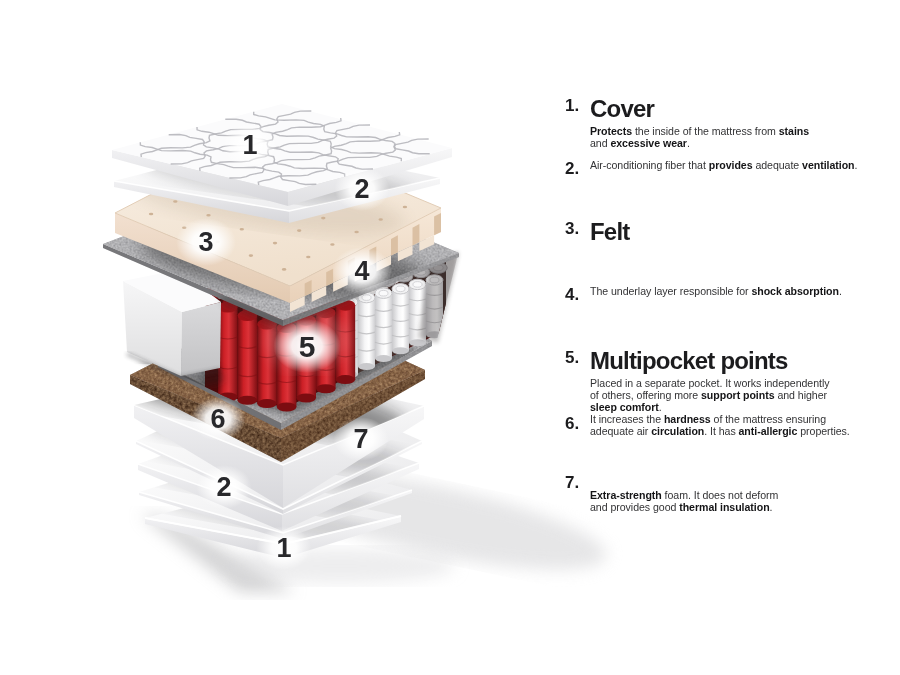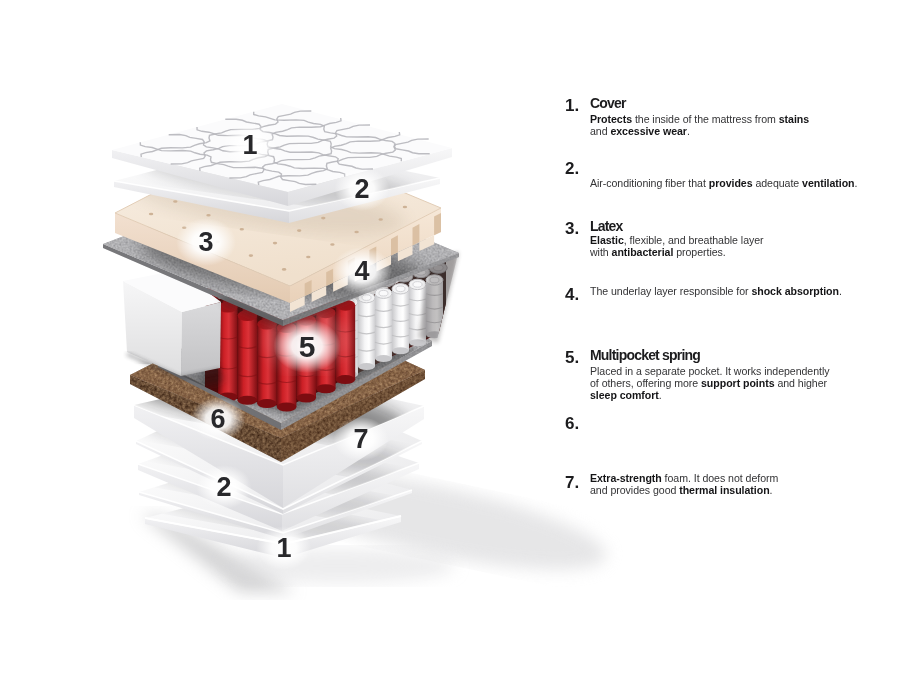--- a/index.html
+++ b/index.html
@@ -7,7 +7,7 @@
 #art{position:absolute;left:0;top:0;}
 .item{position:absolute;left:565px;width:320px;color:#1c1c1e;}
 .num{position:absolute;left:0;top:1px;font-size:17px;font-weight:bold;}
-.head{margin-left:25px;font-size:14px;font-weight:bold;letter-spacing:-0.8px;}
+.head{margin-left:25px;font-size:24px;font-weight:bold;letter-spacing:-0.8px;}
 .body{margin-left:25px;font-size:10.6px;line-height:12px;color:#333335;letter-spacing:-0.05px;}
 .body b{color:#151517;}
 </style></head>

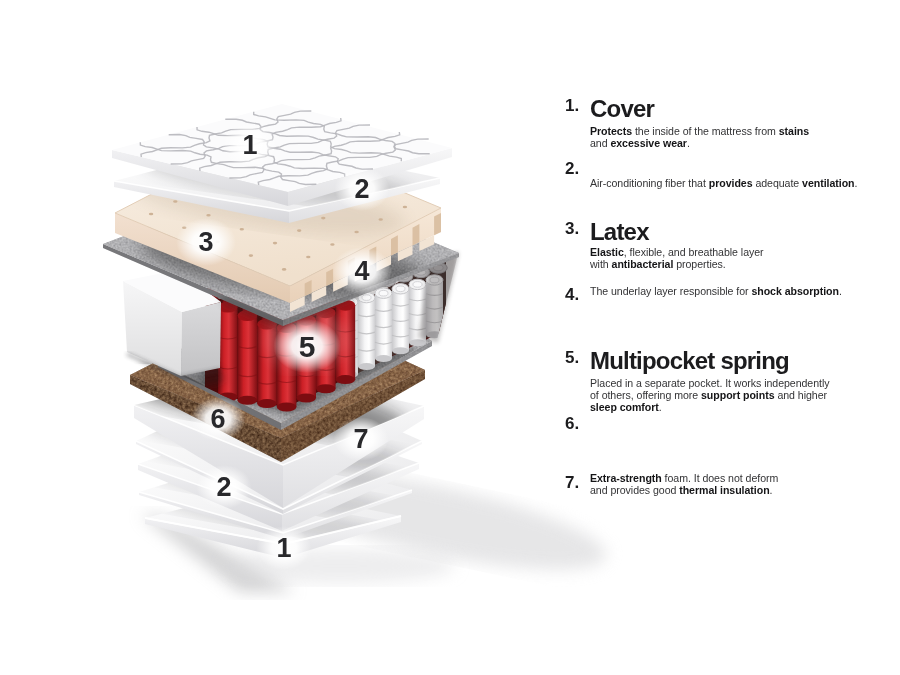--- a/index.html
+++ b/index.html
@@ -498,7 +498,7 @@
 </div>
 <div class="item" style="top:158px">
   <span class="num">2.</span>
-  <div class="body" style="margin-top:19px">Air-conditioning fiber that <b>provides</b> adequate <b>ventilation</b>.</div>
+  <div class="body" style="margin-top:1px">Air-conditioning fiber that <b>provides</b> adequate <b>ventilation</b>.</div>
 </div>
 <div class="item" style="top:218px">
   <span class="num">3.</span>

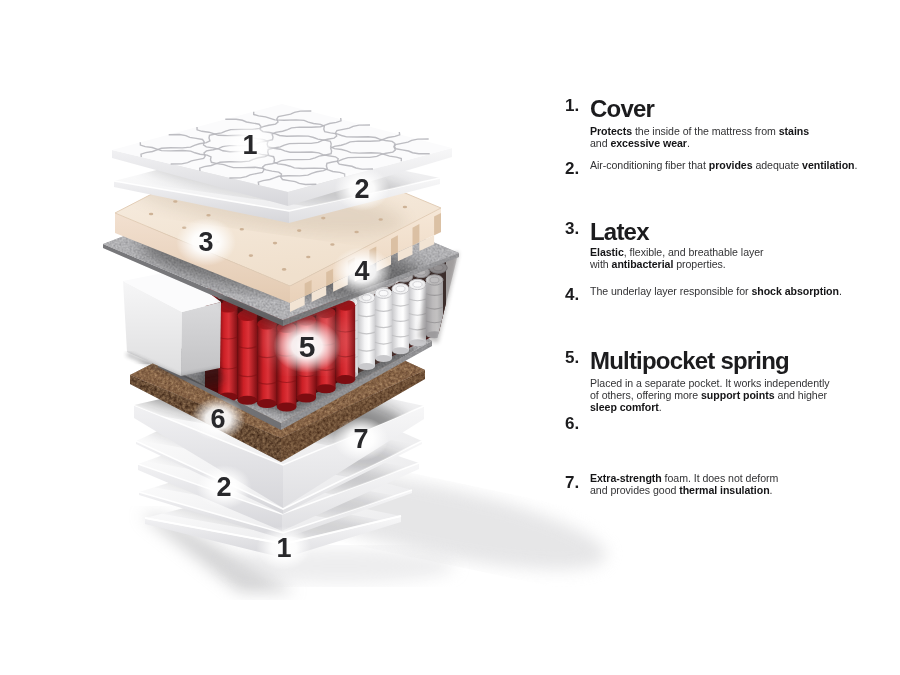--- a/index.html
+++ b/index.html
@@ -502,7 +502,7 @@
 </div>
 <div class="item" style="top:218px">
   <span class="num">3.</span>
-  <div class="head">Latex</div>
+  <div class="head">Felt</div>
   <div class="body" style="margin-top:0px"><b>Elastic</b>, flexible, and breathable layer<br>with <b>antibacterial</b> properties.</div>
 </div>
 <div class="item" style="top:284px">

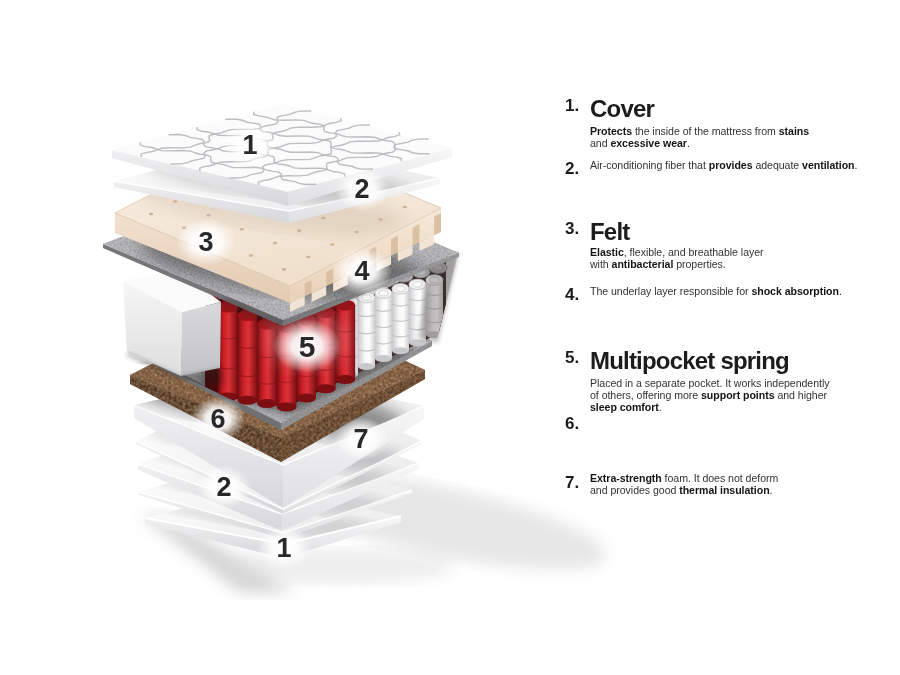--- a/index.html
+++ b/index.html
@@ -503,7 +503,6 @@
 <div class="item" style="top:218px">
   <span class="num">3.</span>
   <div class="head">Felt</div>
-  <div class="body" style="margin-top:0px"><b>Elastic</b>, flexible, and breathable layer<br>with <b>antibacterial</b> properties.</div>
 </div>
 <div class="item" style="top:284px">
   <span class="num">4.</span>

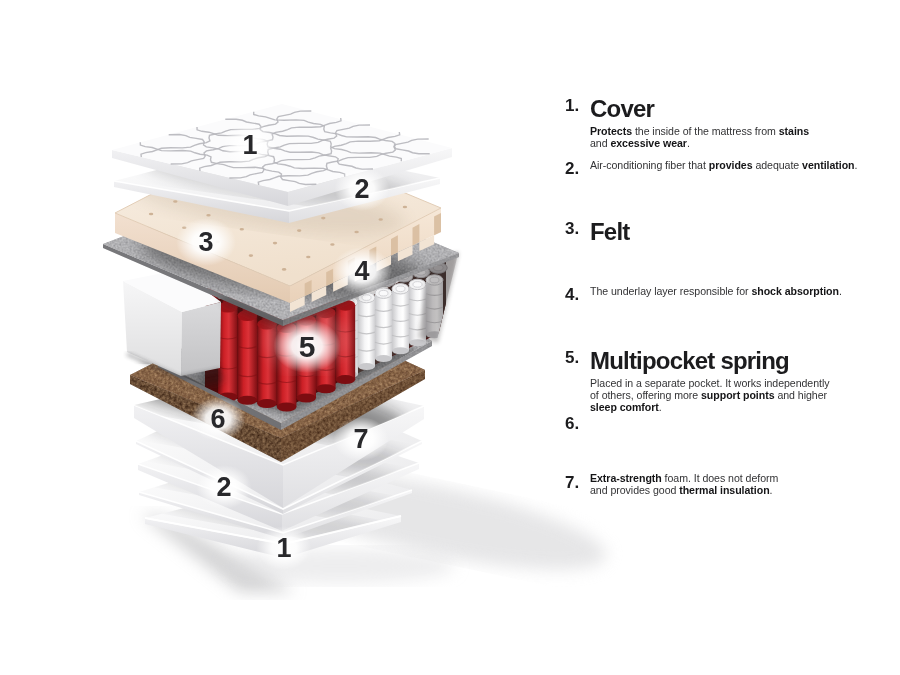--- a/index.html
+++ b/index.html
@@ -510,7 +510,7 @@
 </div>
 <div class="item" style="top:347px">
   <span class="num">5.</span>
-  <div class="head">Multipocket spring</div>
+  <div class="head">Multipocket points</div>
   <div class="body" style="margin-top:2px">Placed in a separate pocket. It works independently<br>of others, offering more <b>support points</b> and higher<br><b>sleep comfort</b>.</div>
 </div>
 <div class="item" style="top:413px">

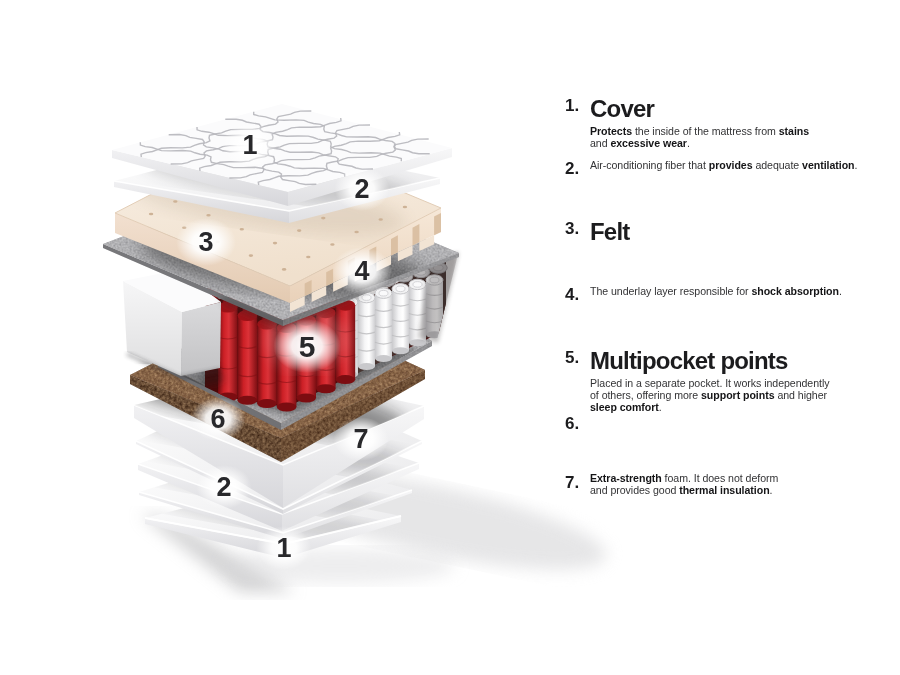--- a/index.html
+++ b/index.html
@@ -515,6 +515,7 @@
 </div>
 <div class="item" style="top:413px">
   <span class="num">6.</span>
+  <div class="body" style="margin-top:0px">It increases the <b>hardness</b> of the mattress ensuring<br>adequate air <b>circulation</b>. It has <b>anti-allergic</b> properties.</div>
 </div>
 <div class="item" style="top:472px">
   <span class="num">7.</span>

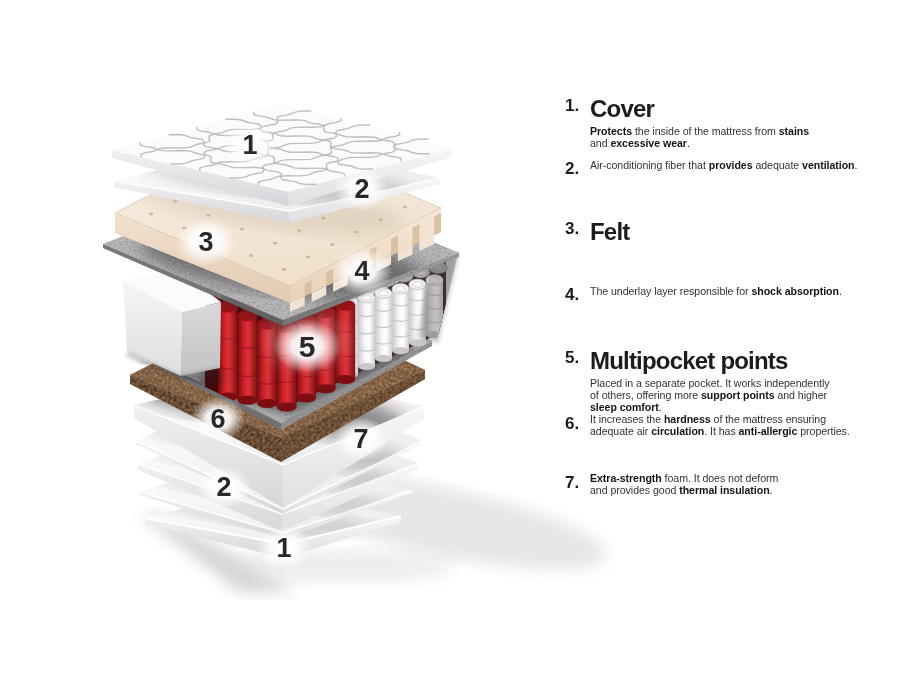--- a/index.html
+++ b/index.html
@@ -519,7 +519,7 @@
 </div>
 <div class="item" style="top:472px">
   <span class="num">7.</span>
-  <div class="body" style="margin-top:0px"><b>Extra-strength</b> foam. It does not deform<br>and provides good <b>thermal insulation</b>.</div>
+  <div class="body" style="margin-top:17px"><b>Extra-strength</b> foam. It does not deform<br>and provides good <b>thermal insulation</b>.</div>
 </div>
 </div>
 </body></html>

